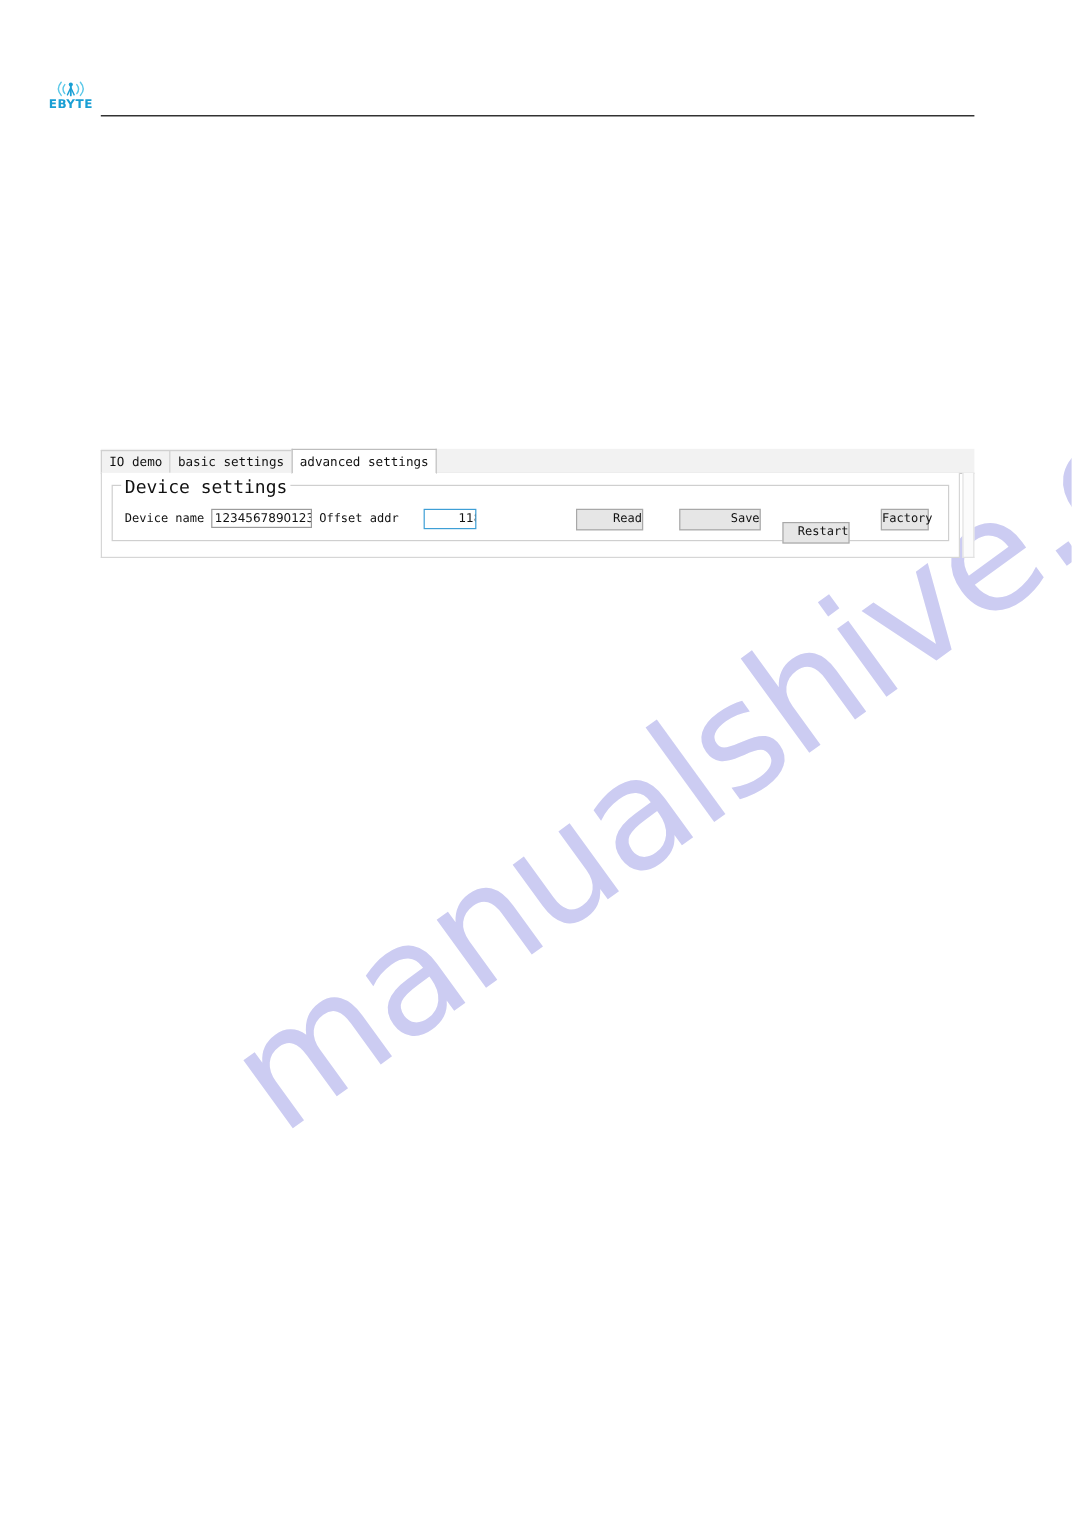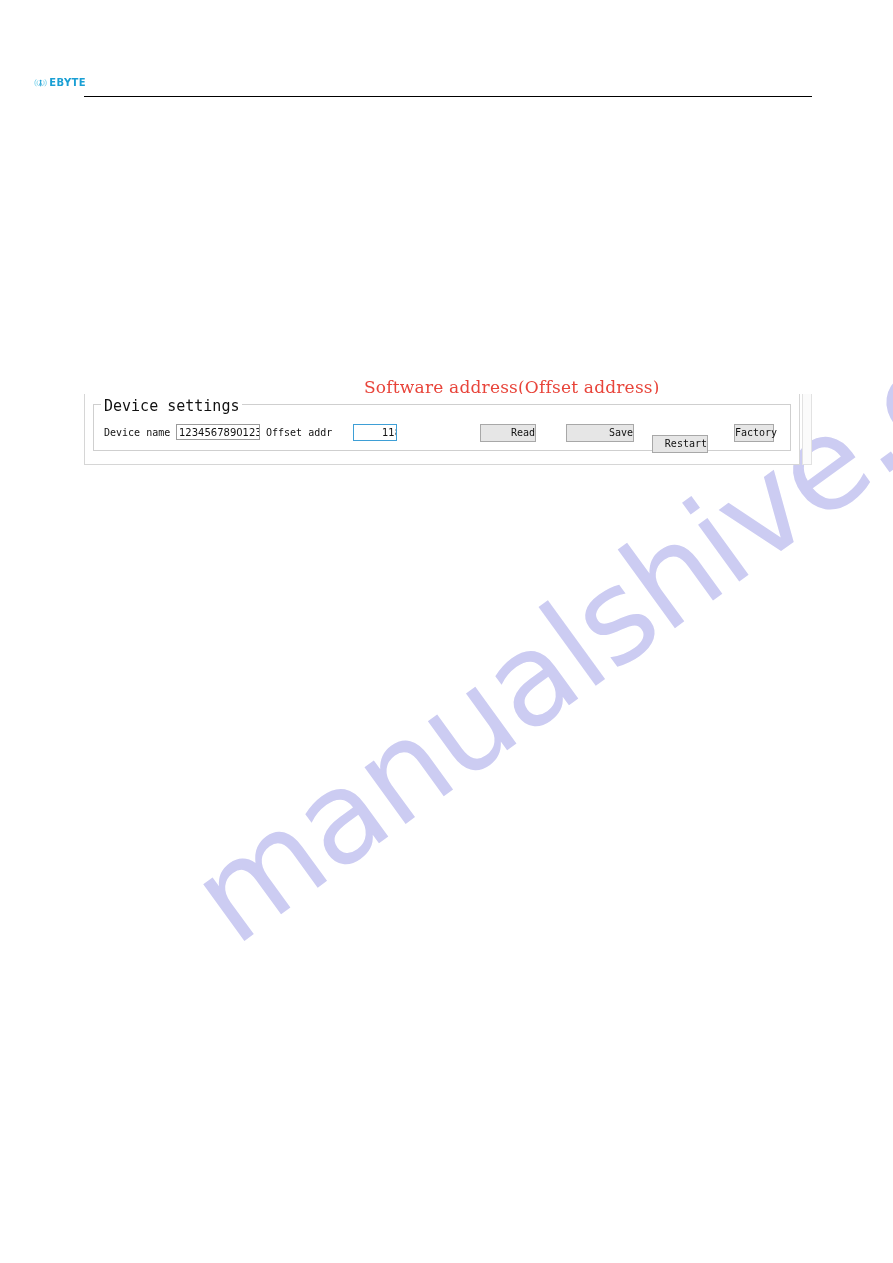--- a/index.html
+++ b/index.html
@@ -30,6 +30,7 @@
     width: 54px;
     height: 32px;
     display: flex;
+    flex-direction: column;
     align-items: center;
     justify-content: flex-start;
   }

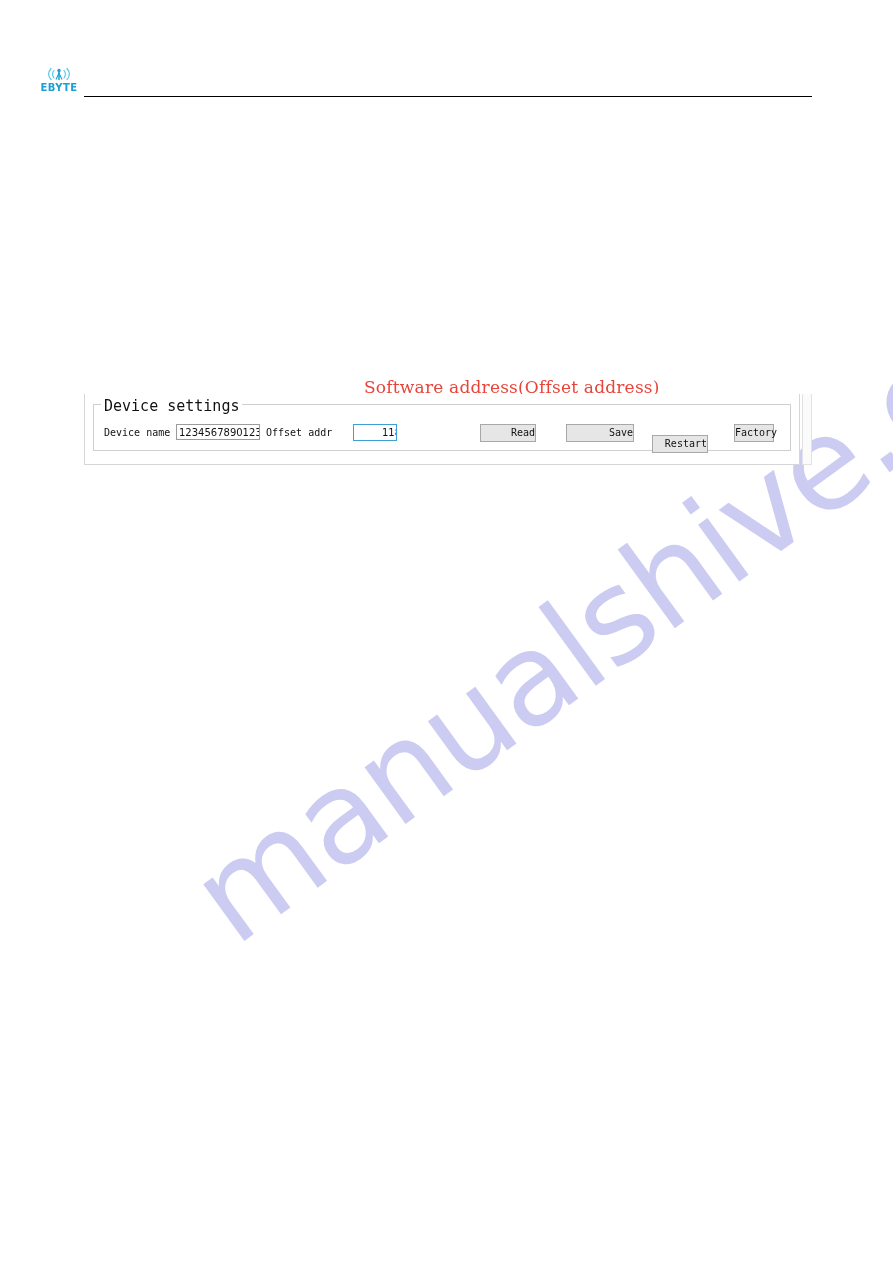--- a/index.html
+++ b/index.html
@@ -258,6 +258,11 @@
 
 <div class="app-shot">
 
+  <div class="tabstrip">
+    <div class="tab">IO demo</div>
+    <div class="tab">basic settings</div>
+    <div class="tab active">advanced settings</div>
+  </div>
 
   <div class="tab-panel">
 

